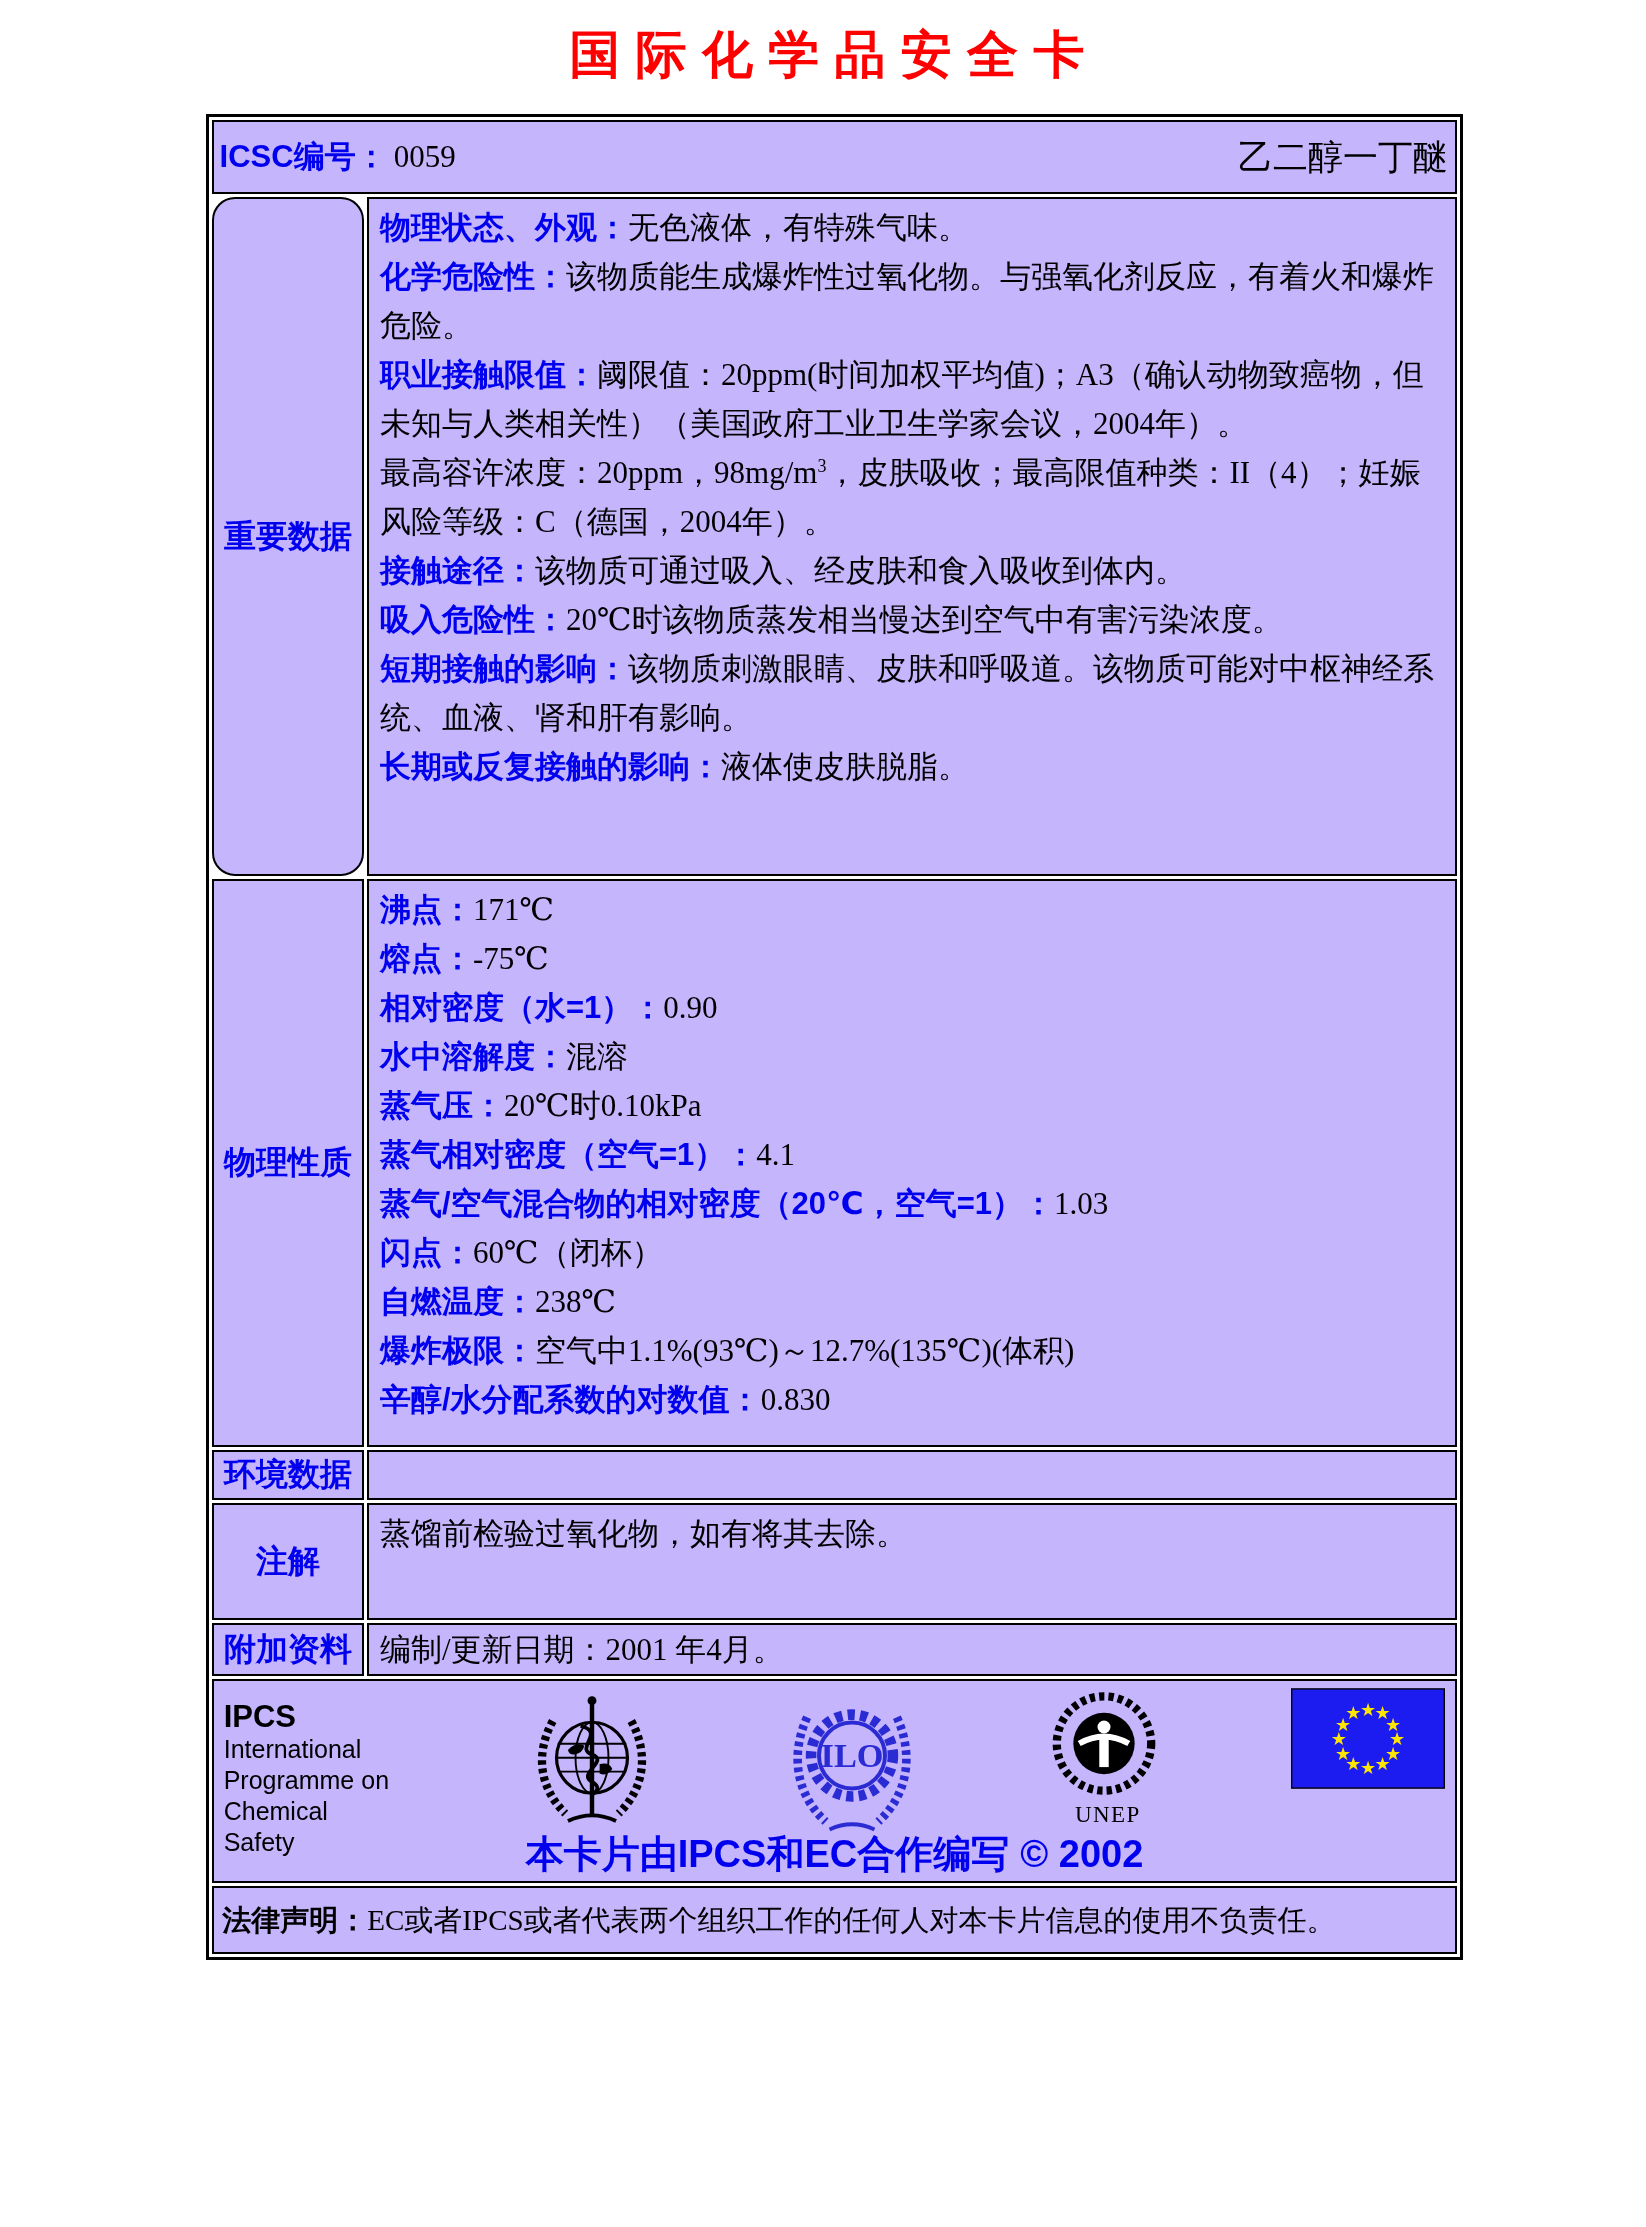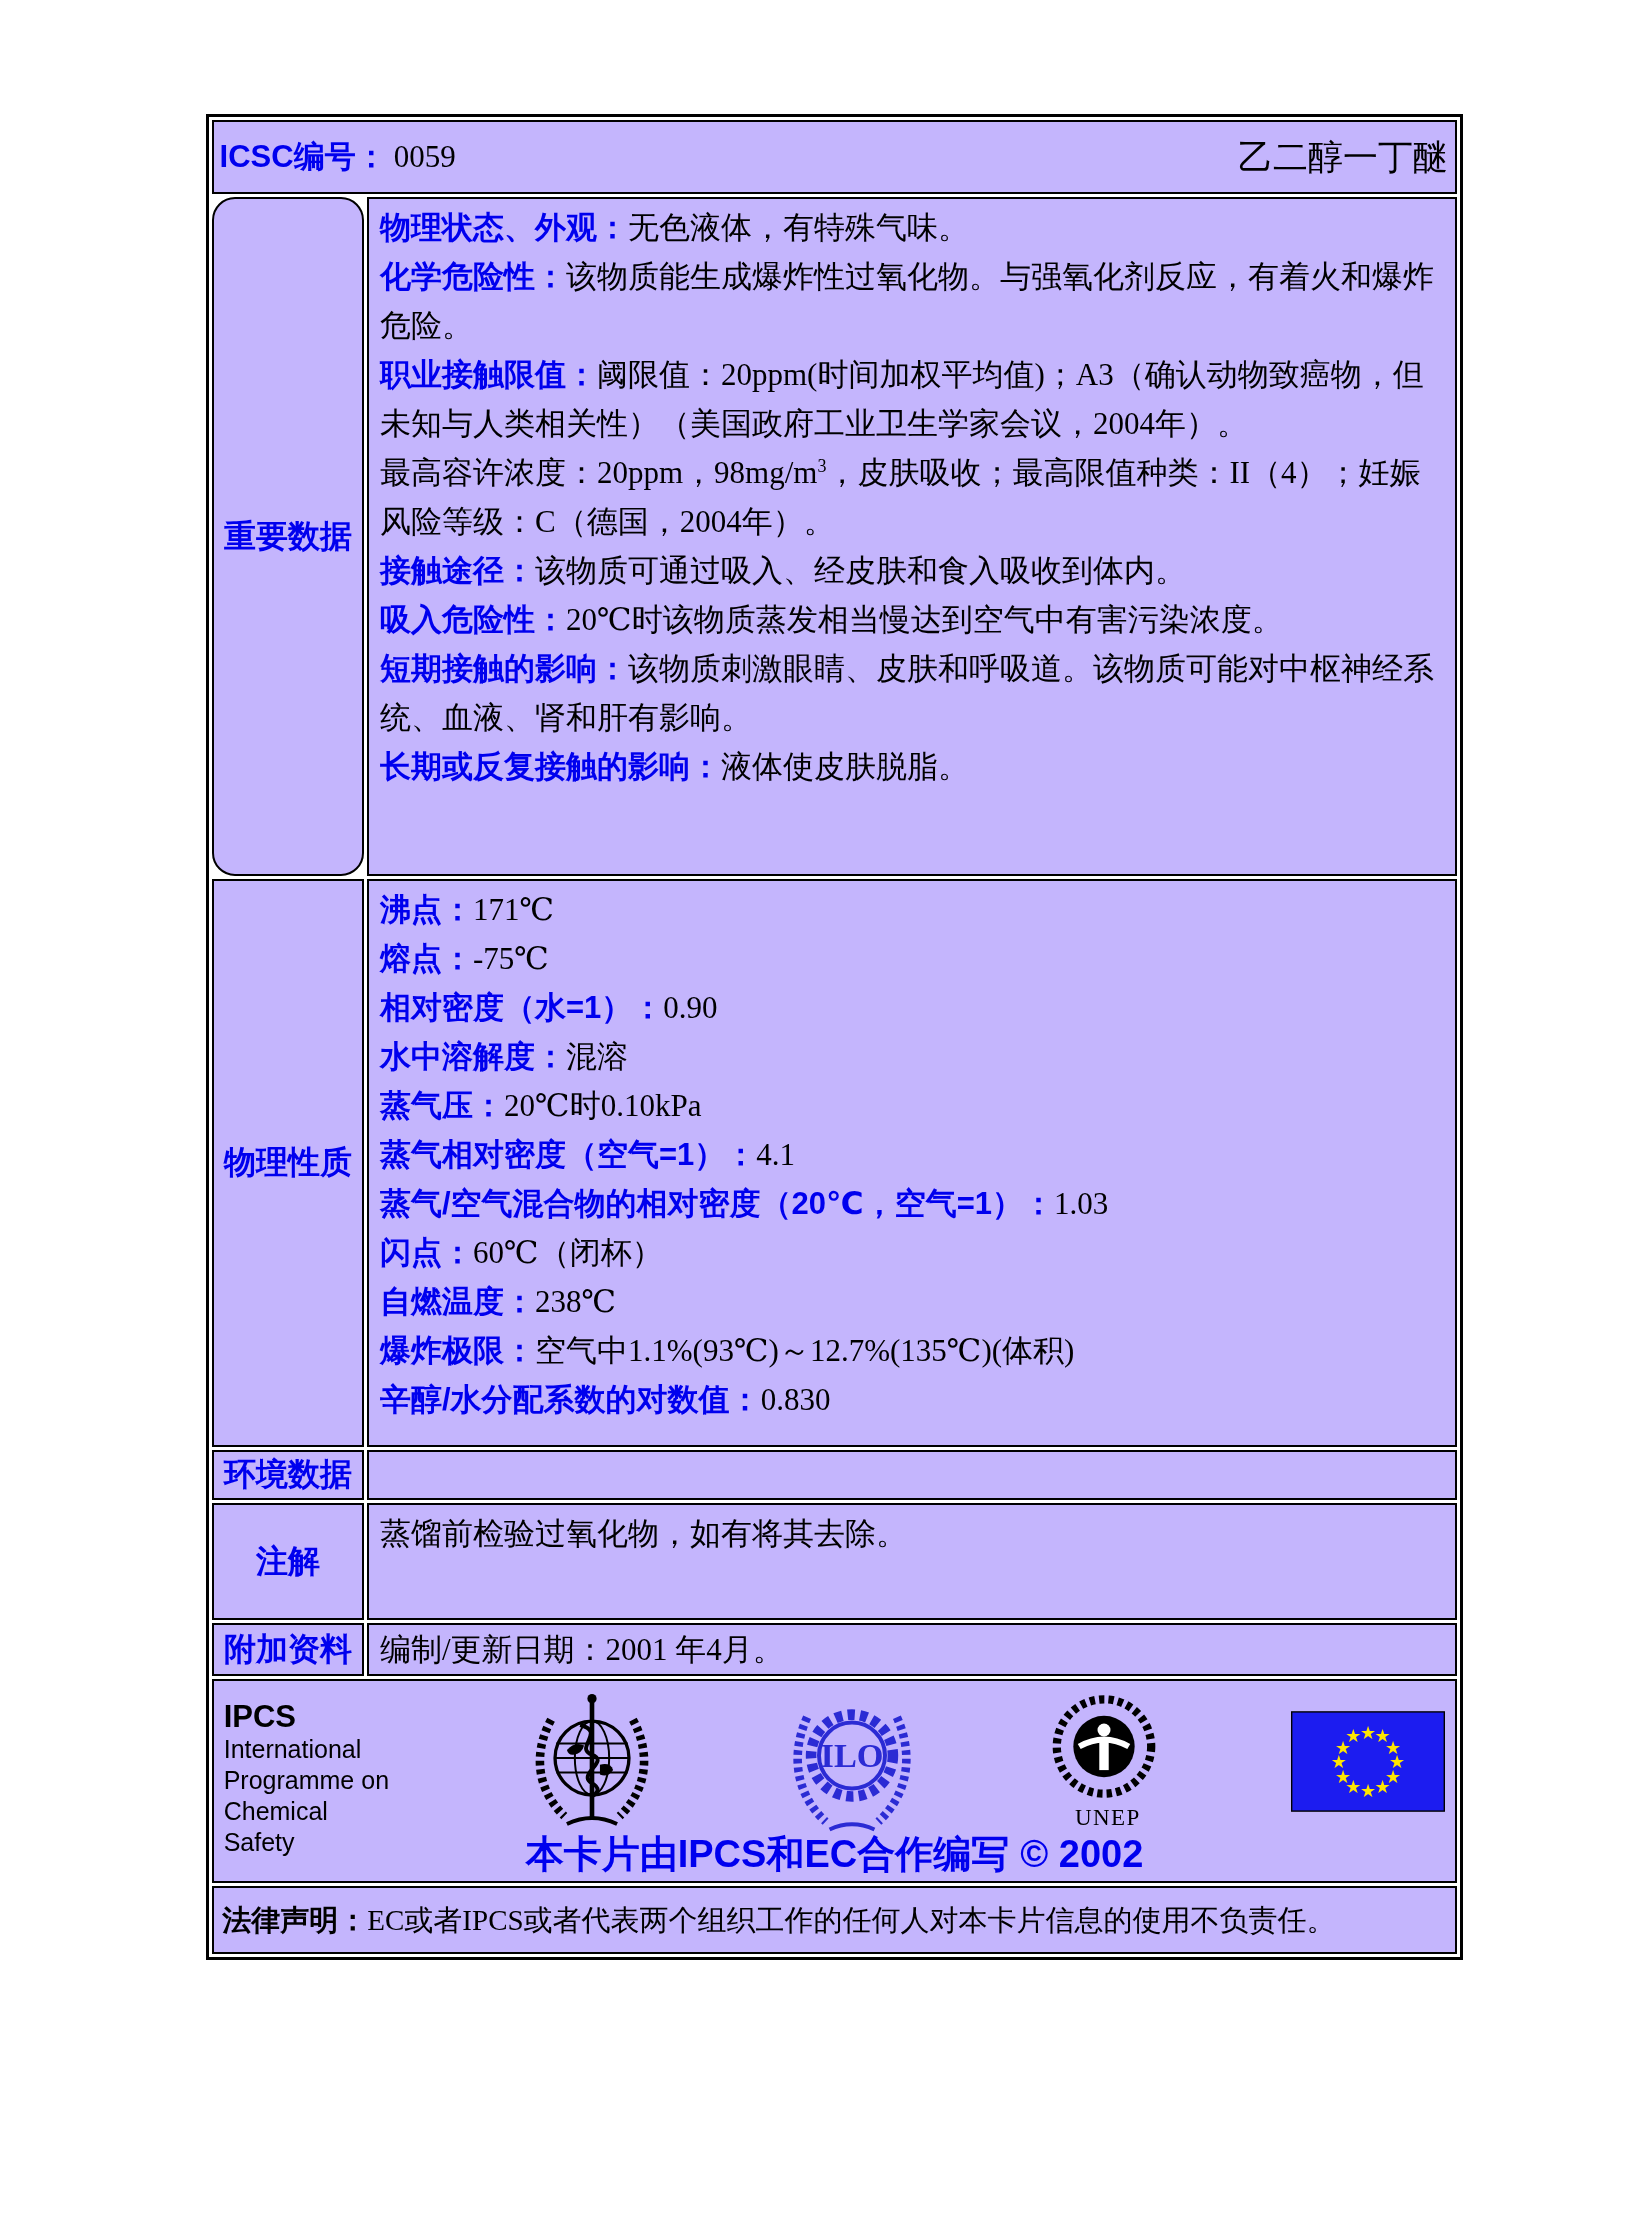--- a/index.html
+++ b/index.html
@@ -134,6 +134,7 @@
 
 <div id="page">
 
+  <div class="page-title">国际化学品安全卡</div>
 
   <table class="card">
     <colgroup>

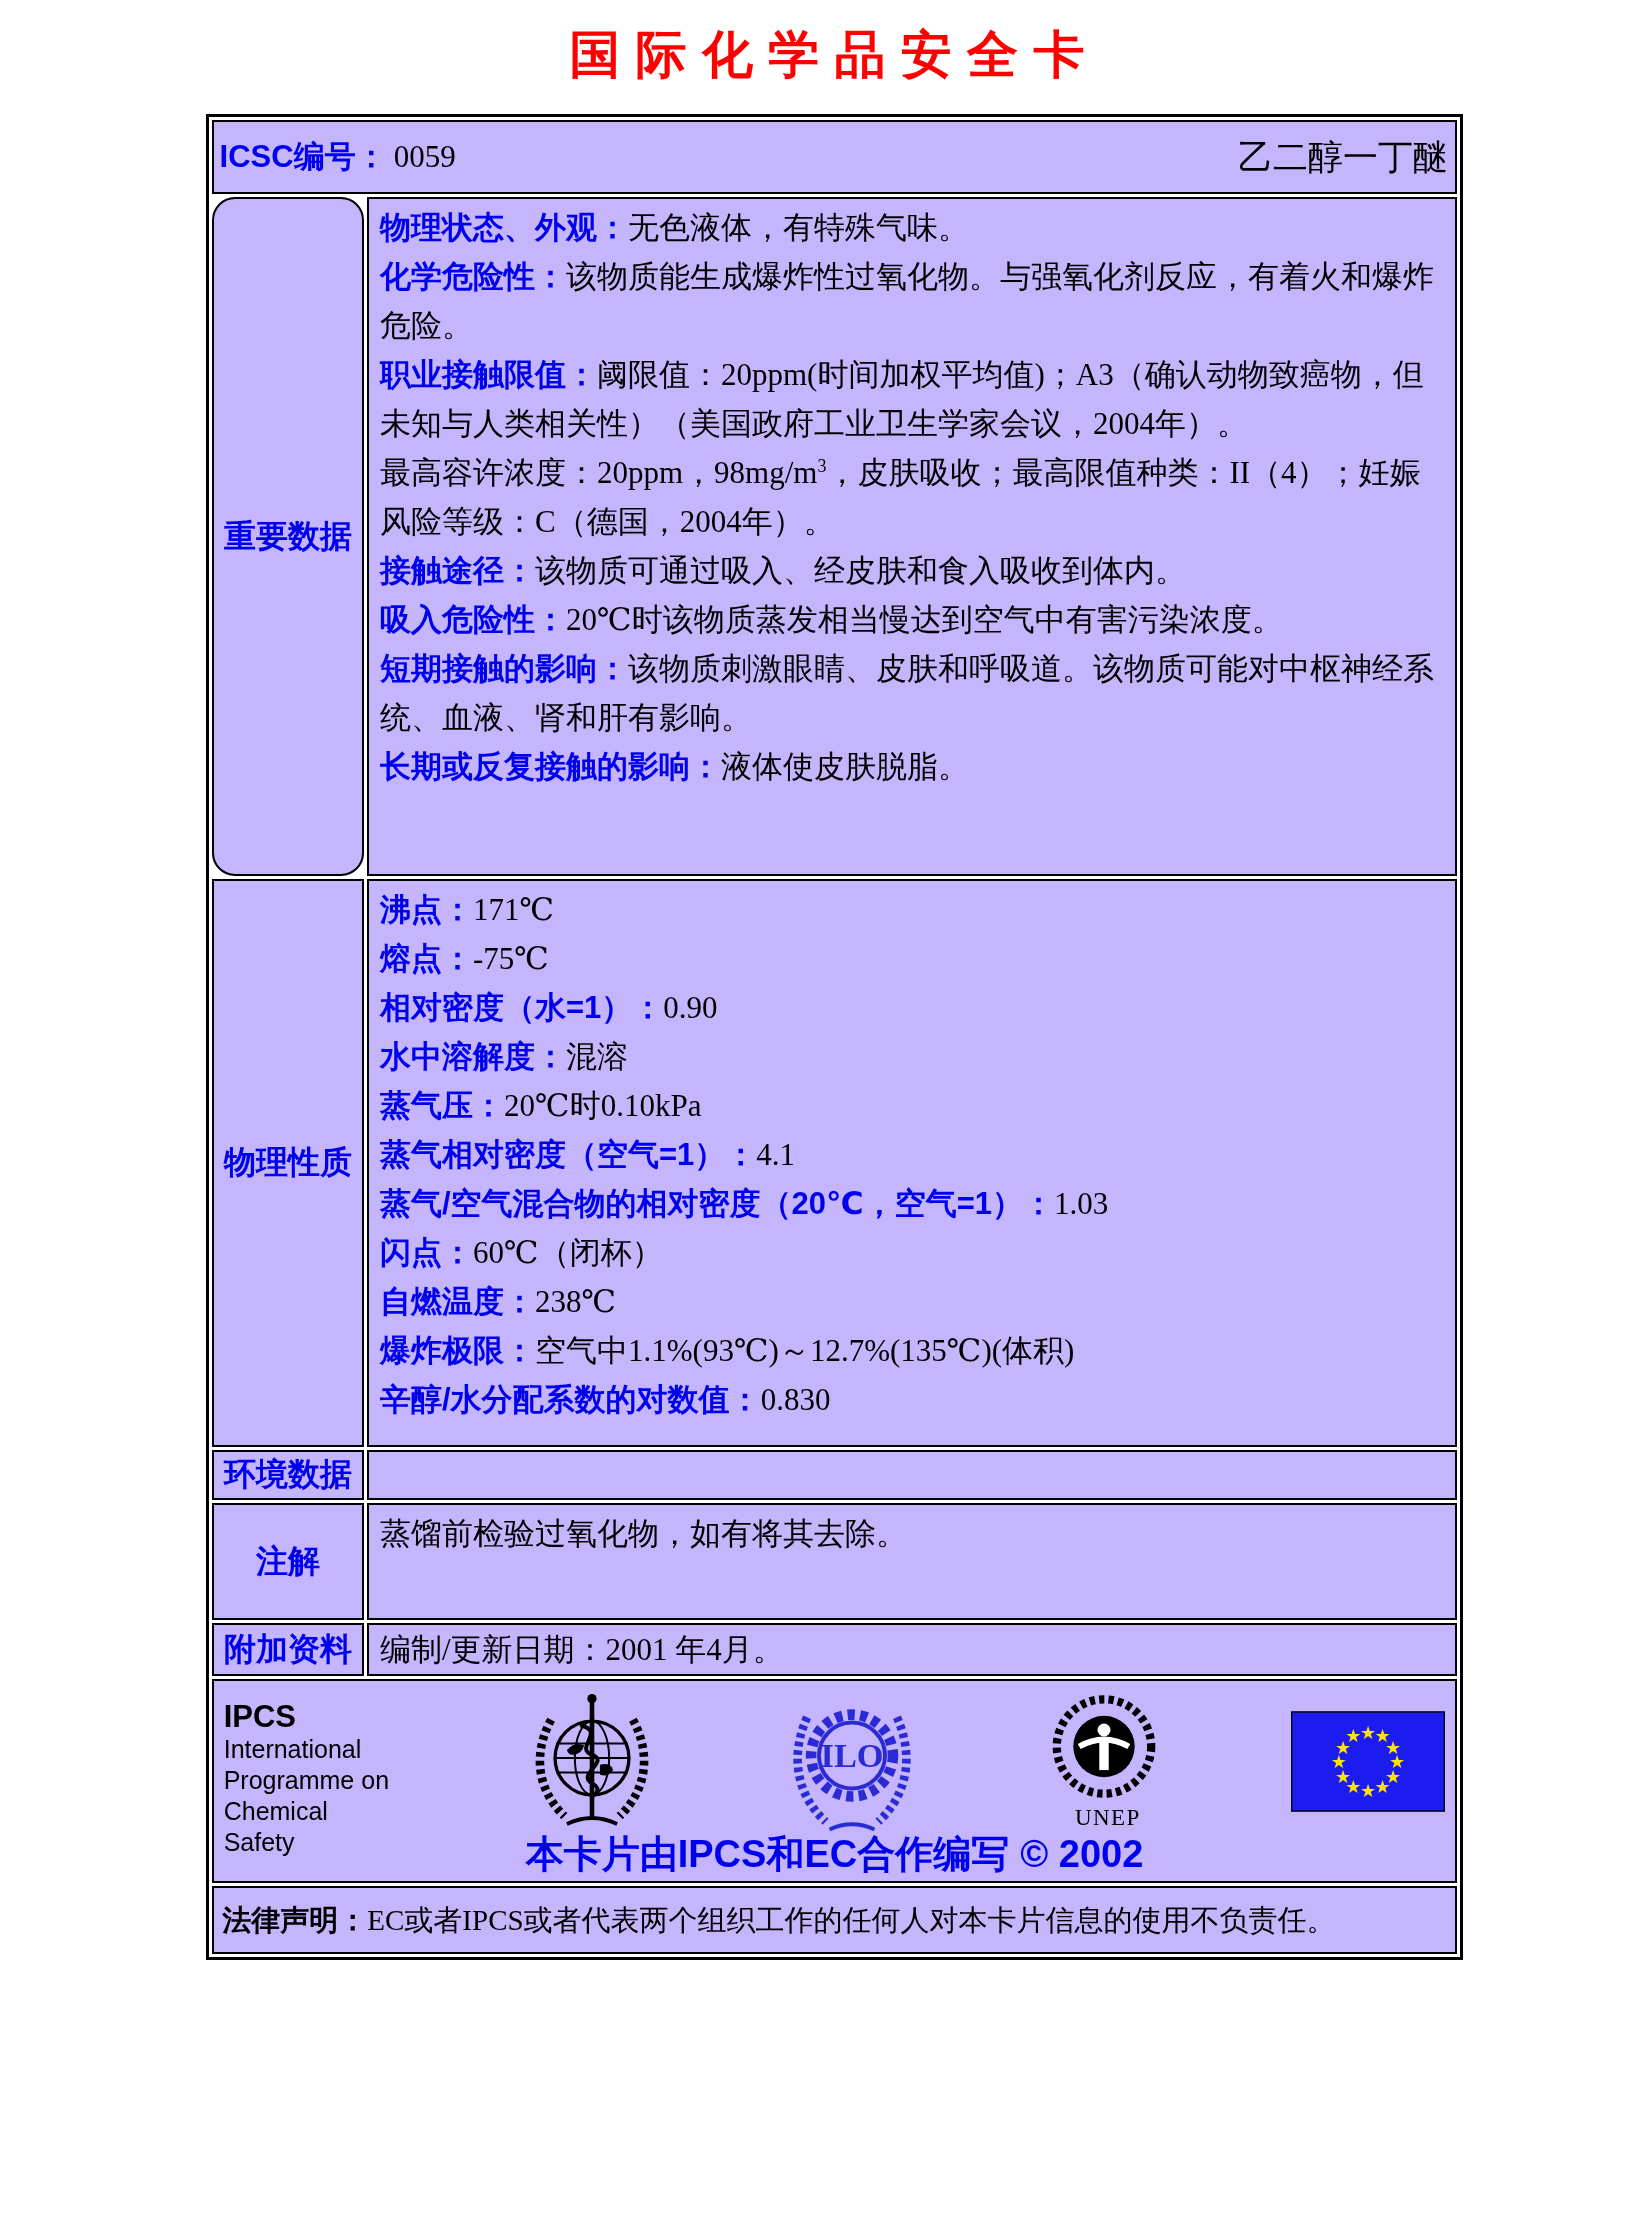--- a/index.html
+++ b/index.html
@@ -86,7 +86,6 @@
   td.logos-cell { height: 189px; vertical-align: top; padding: 7px 9.7px 4.2px 9.7px; }
   .logos-row {
     display: flex;
-    align-items: center;
     justify-content: space-between;
     height: 147px;
     gap: 24px;

